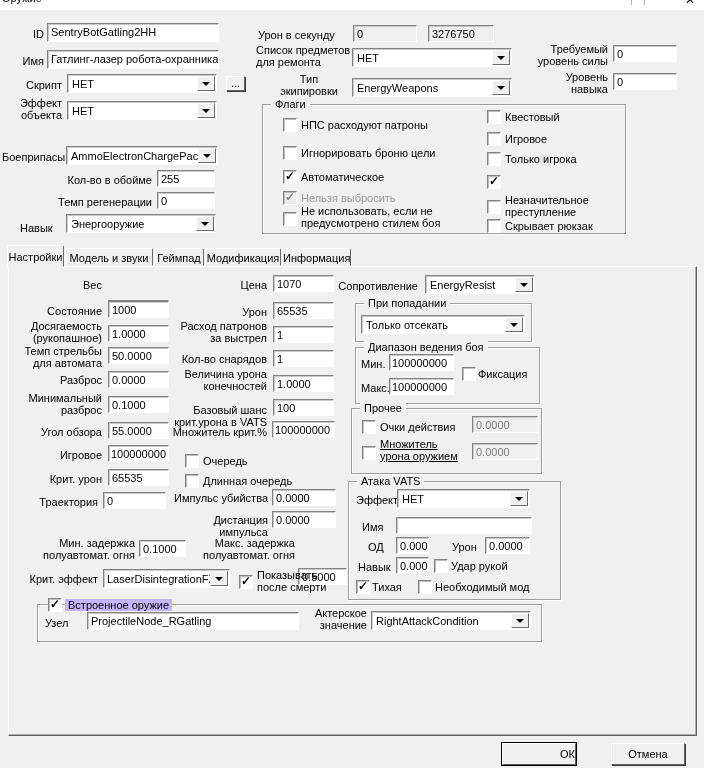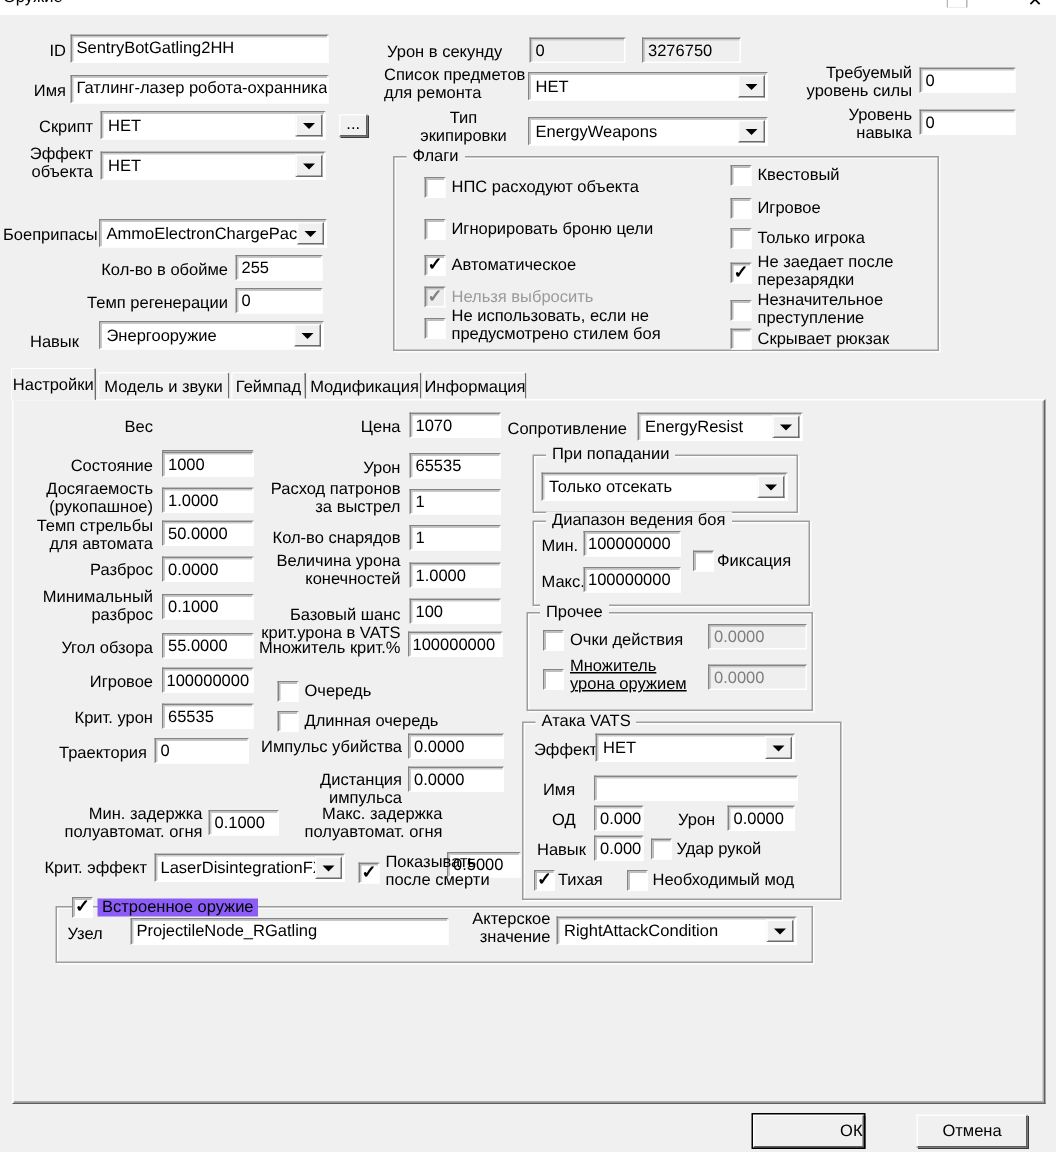--- a/index.html
+++ b/index.html
@@ -97,7 +97,7 @@
     <div class="leg">Флаги</div>
   </div>
   <span class="cb" style="left:283px;top:118px;"></span>
-  <div class="lbl" style="left:301px;top:119px;">НПС расходуют объекта</div>
+  <div class="lbl" style="left:301px;top:119px;">НПС расходуют патроны</div>
   <span class="cb" style="left:283px;top:146px;"></span>
   <div class="lbl" style="left:301px;top:147px;">Игнорировать броню цели</div>
   <span class="cb on" style="left:283px;top:170px;"></span>

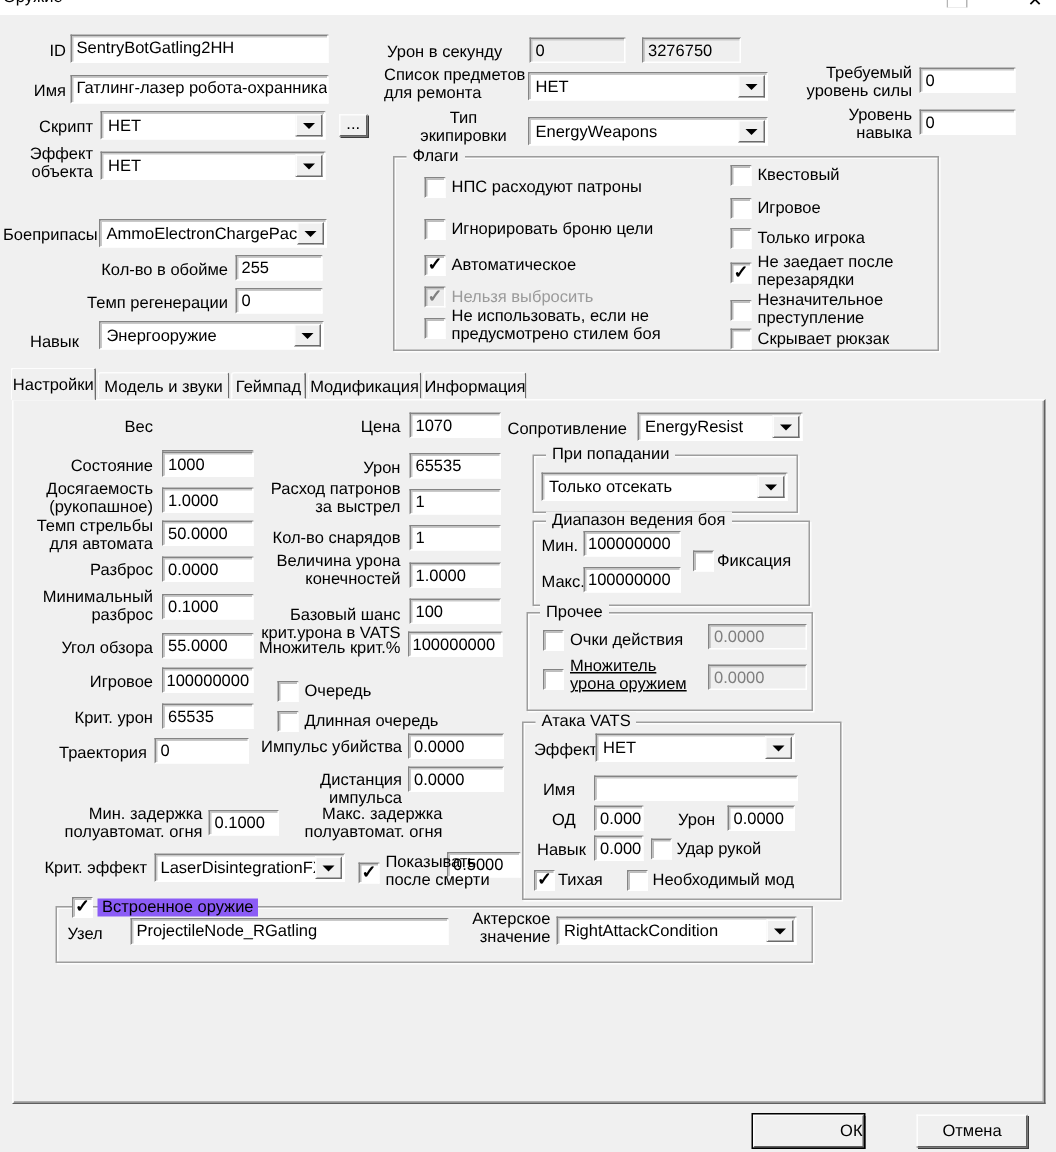--- a/index.html
+++ b/index.html
@@ -115,8 +115,6 @@
   <span class="cb" style="left:487px;top:152px;"></span>
   <div class="lbl" style="left:505px;top:153px;">Только игрока</div>
   <span class="cb on" style="left:487px;top:175px;"></span>
-  <div class="lbl" style="left:505px;top:169px;">Не заедает после
-перезарядки</div>
   <span class="cb" style="left:487px;top:200px;"></span>
   <div class="lbl" style="left:505px;top:194px;">Незначительное
 преступление</div>

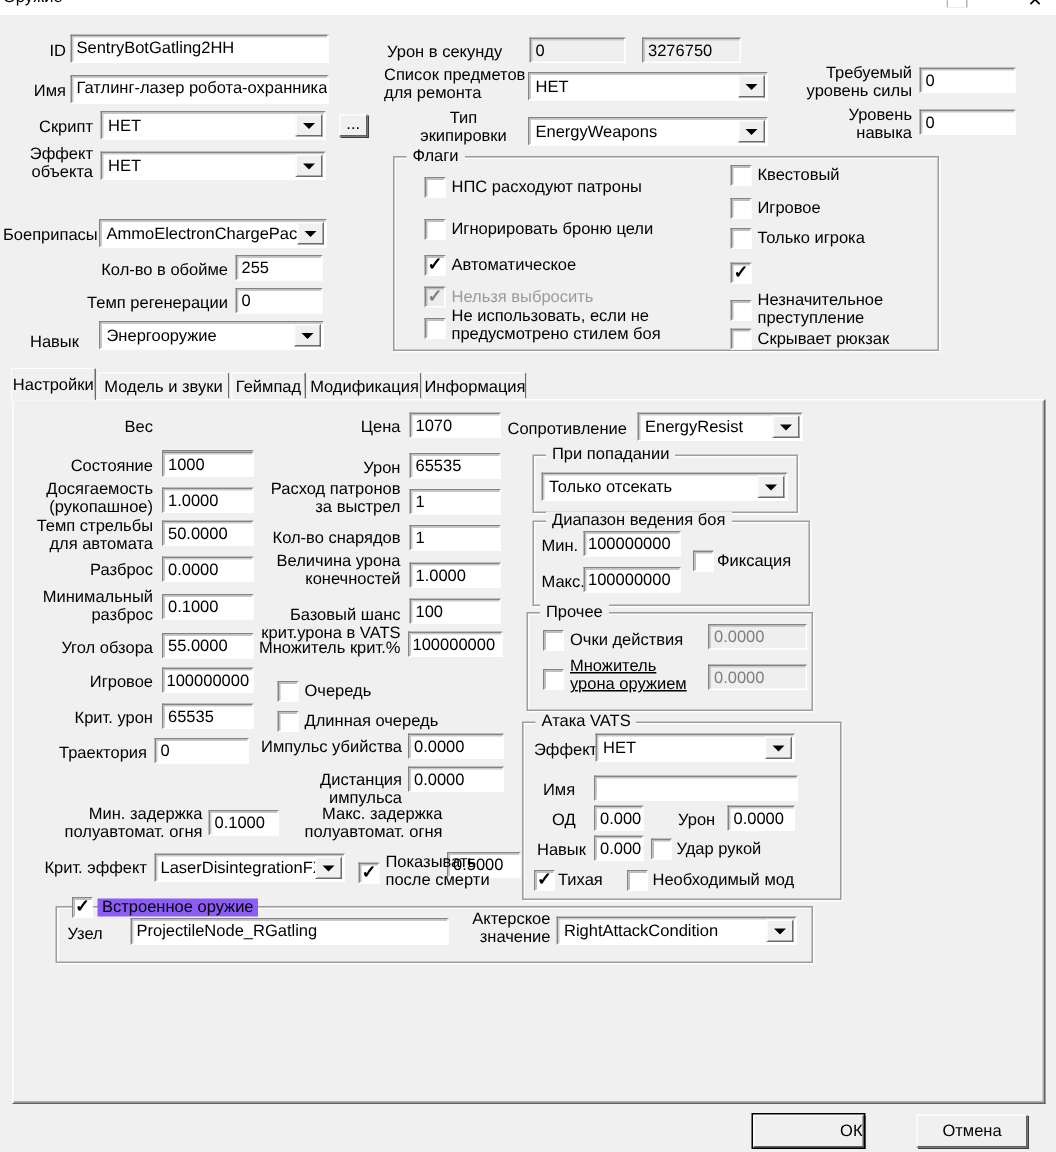--- a/index.html
+++ b/index.html
@@ -277,7 +277,7 @@
 
   <div class="grp z3" style="left:37px;top:604px;width:503px;height:36px;"></div>
   <span class="cb z3 on" style="left:48px;top:598px;background:#fff;"></span>
-  <div class="lbl z3" style="left:65px;top:599px;background:#8b5cf6;padding:0 3px;">Встроенное оружие</div>
+  <div class="lbl z3" style="left:65px;top:599px;background:#c4b5fd;padding:0 3px;">Встроенное оружие</div>
   <div class="lbl z3" style="left:45px;top:617px;">Узел</div>
   <div class="txt z3" style="left:87px;top:612px;width:204px;height:14px;">ProjectileNode_RGatling</div>
   <div class="lbl r z3" style="left:305px;width:62px;top:607px;">Актерское

